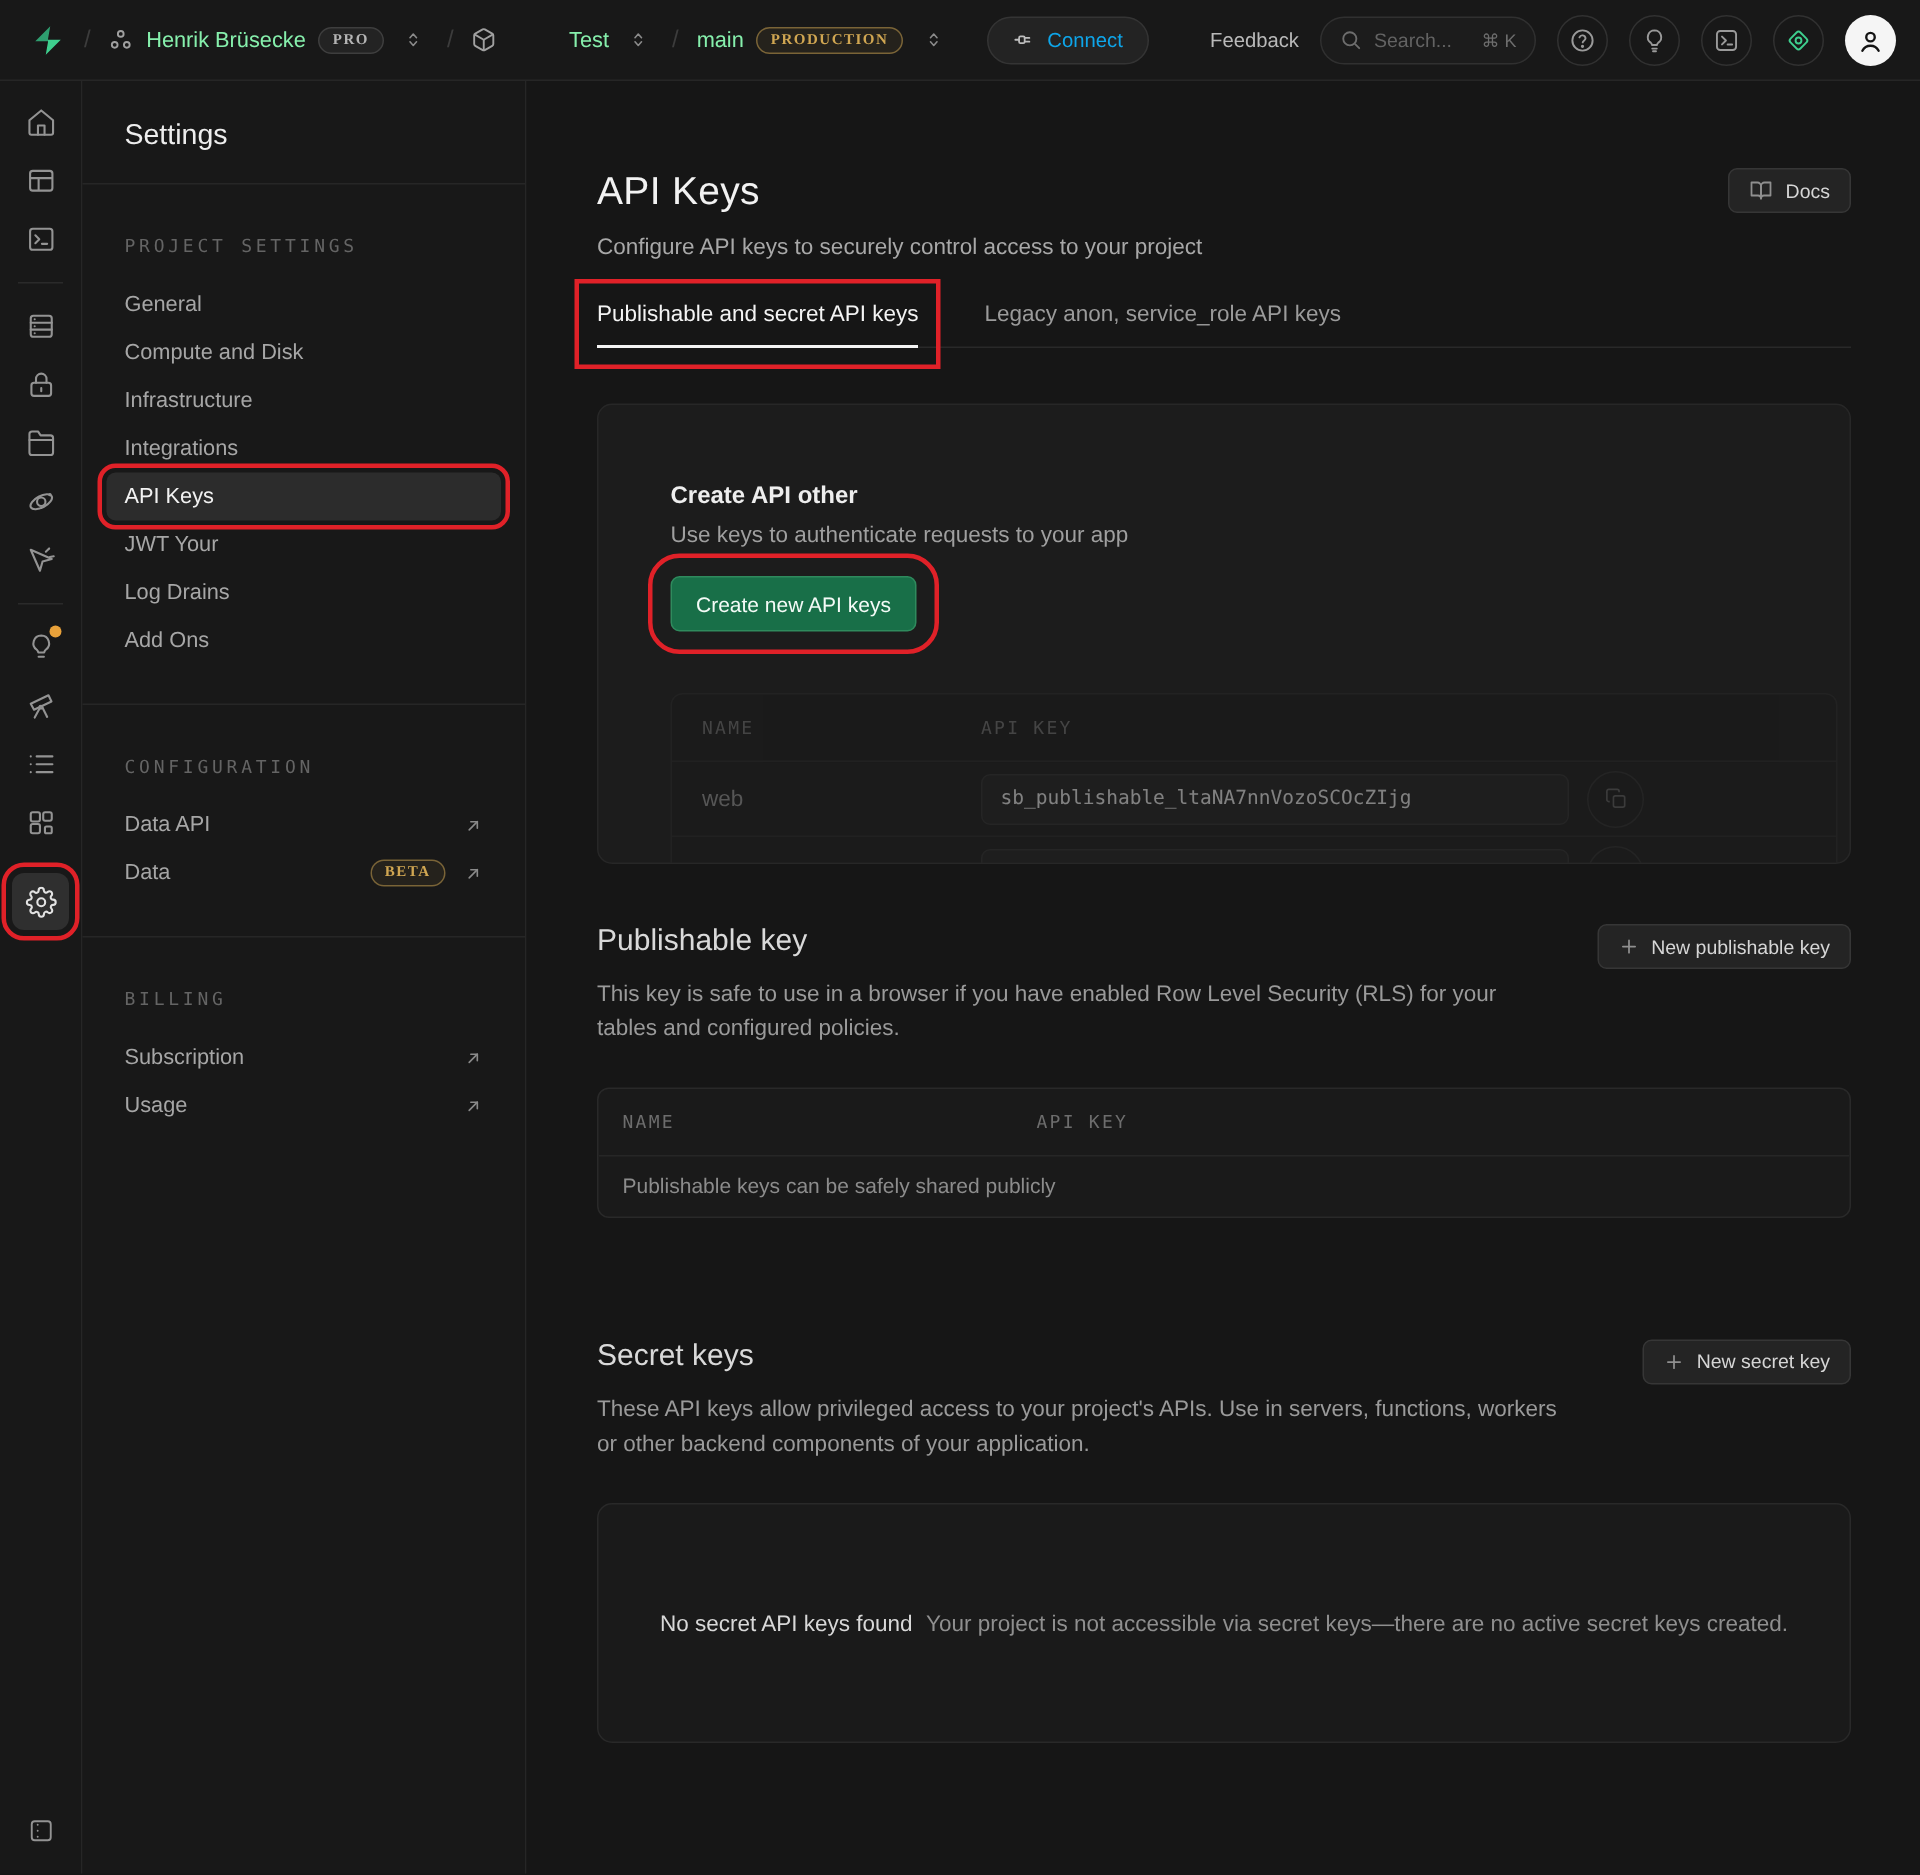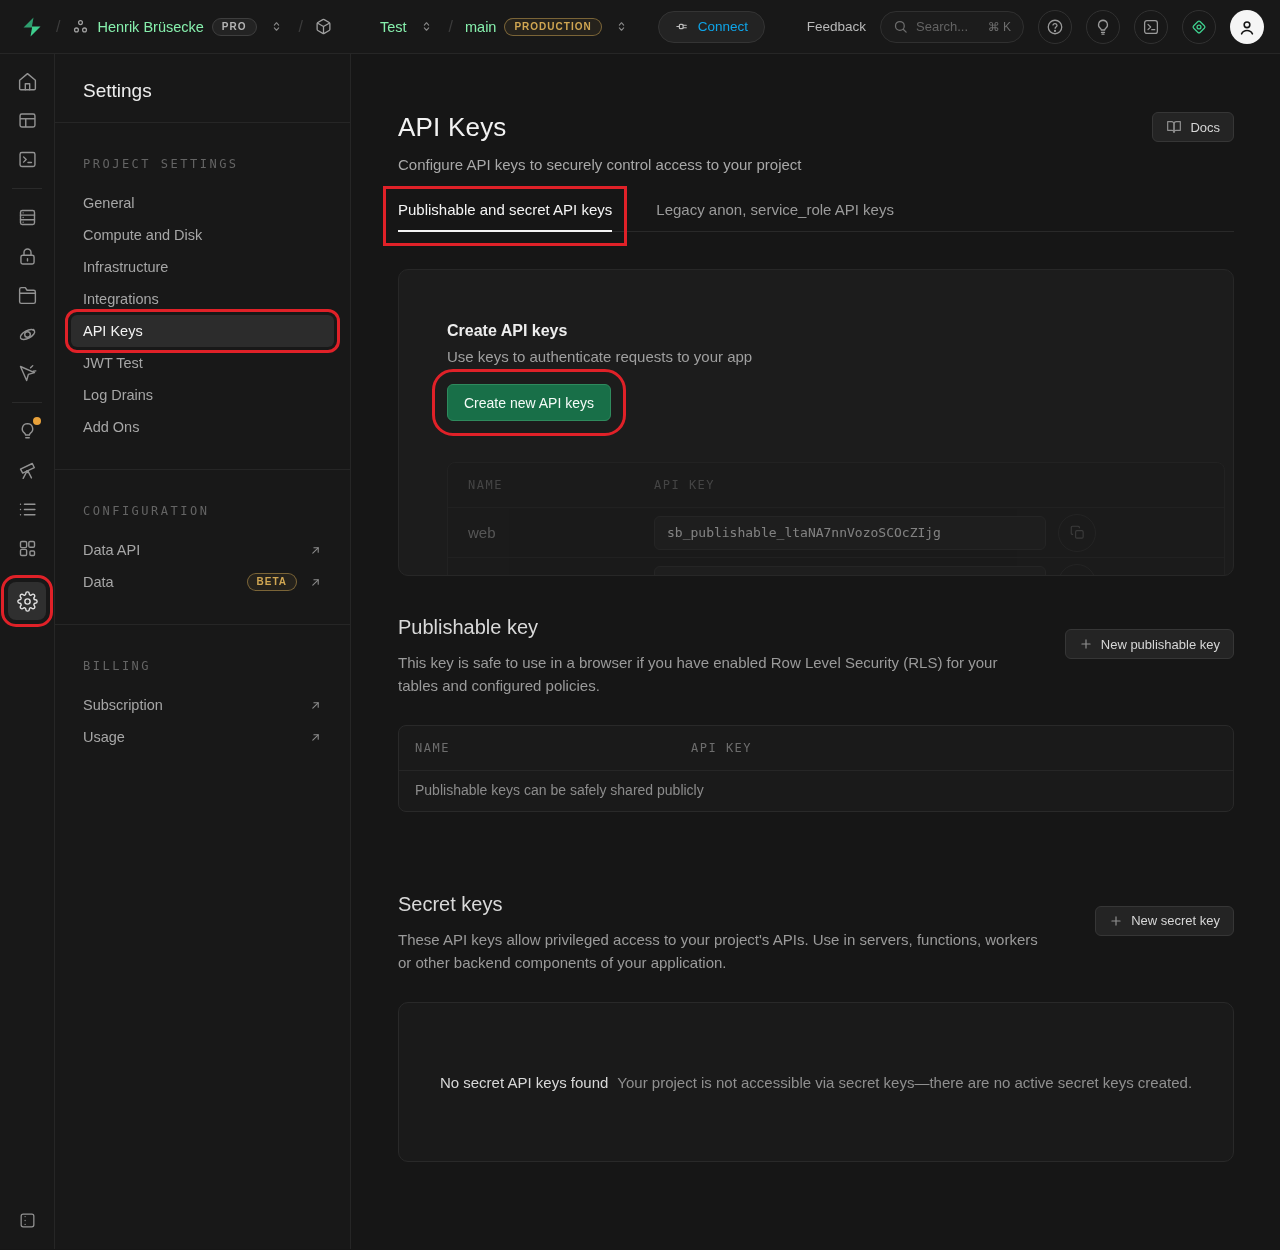--- a/index.html
+++ b/index.html
@@ -13,7 +13,7 @@
   .slash { color:#3c3c3c; font-size:16px; padding:0 2px; }
   .crumb { display:flex; align-items:center; gap:8px; }
   .crumb-name { color:#86efac; font-size:14.5px; font-weight:500; white-space:nowrap; }
-  .pill { font-size:10px; letter-spacing:1px; font-weight:600; border-radius:999px; padding:3px 9px; line-height:1; }
+  .pill { font-size:10px; letter-spacing:1px; font-weight:600; border-radius:999px; padding:3px 9px; line-height:1;font-family:Liberation Serif, serif; }
   .pill-gray { color:#b4b4b4; border:1px solid #3e3e3e; background:#232323; }
   .pill-amber { color:#d0a652; border:1px solid rgba(208,166,82,.5); background:rgba(208,166,82,.07); }
   .chev-btn { width:20px; height:26px; display:flex; align-items:center; justify-content:center;

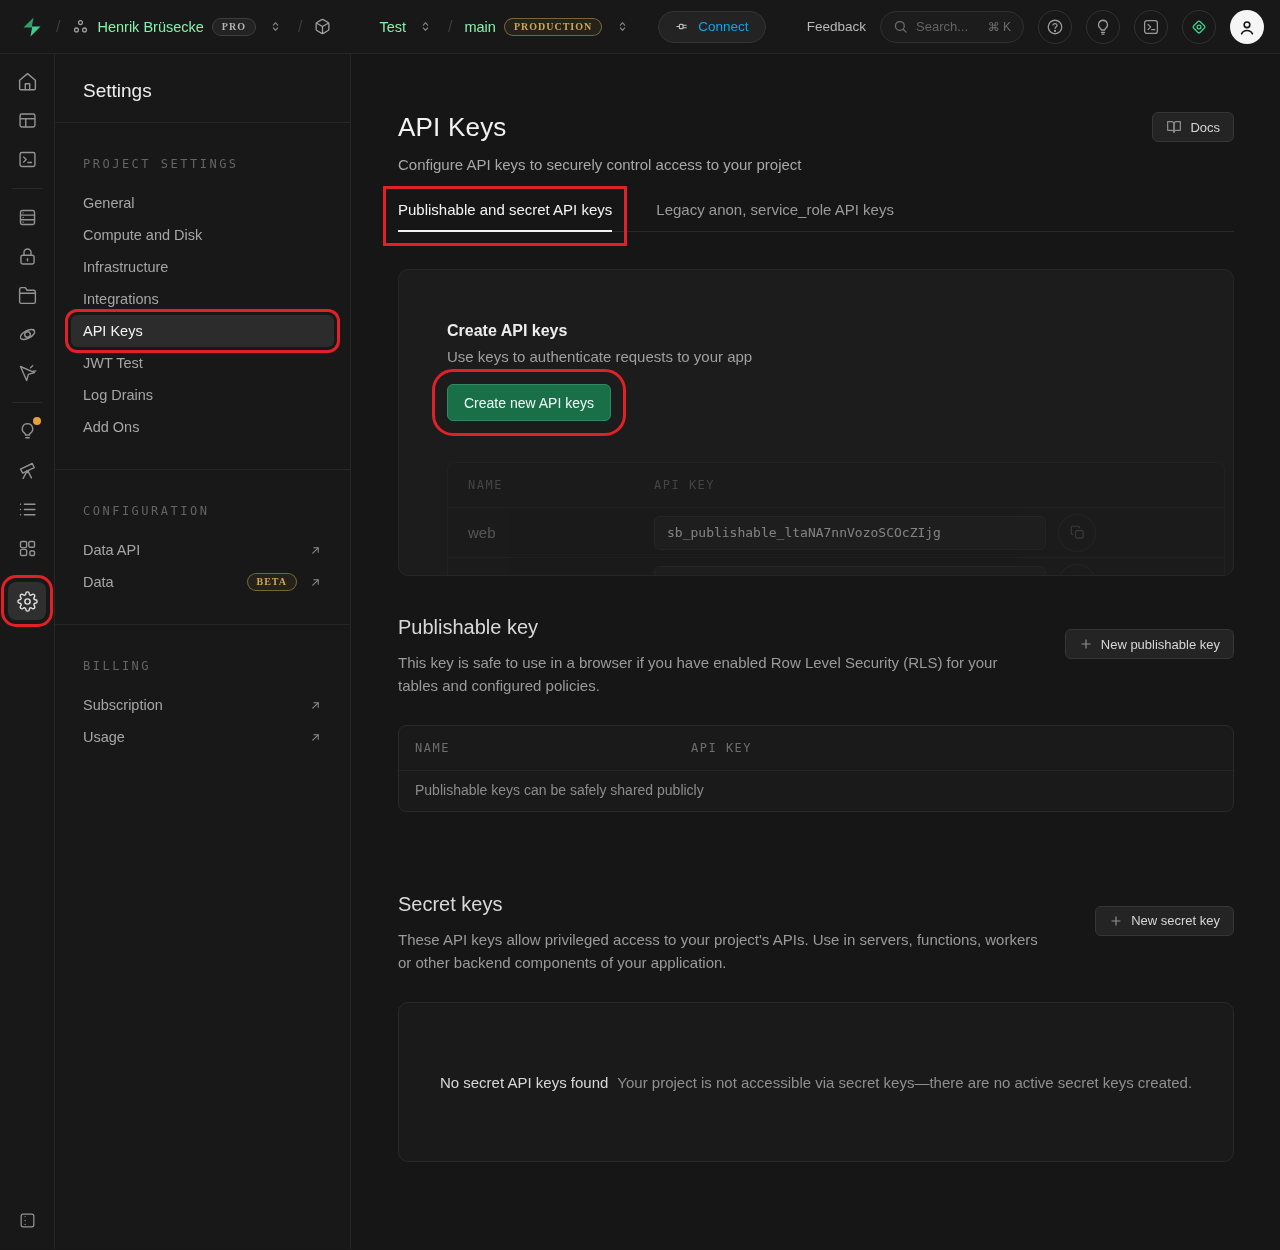--- a/index.html
+++ b/index.html
@@ -458,7 +458,7 @@
         </div>
 
         <section class="create-card">
-          <h2>Create API keys</h2>
+          <h2>Create API other</h2>
           <div class="desc">Use keys to authenticate requests to your app</div>
           <button class="btn-green ann ann-o12">Create new API keys</button>
 

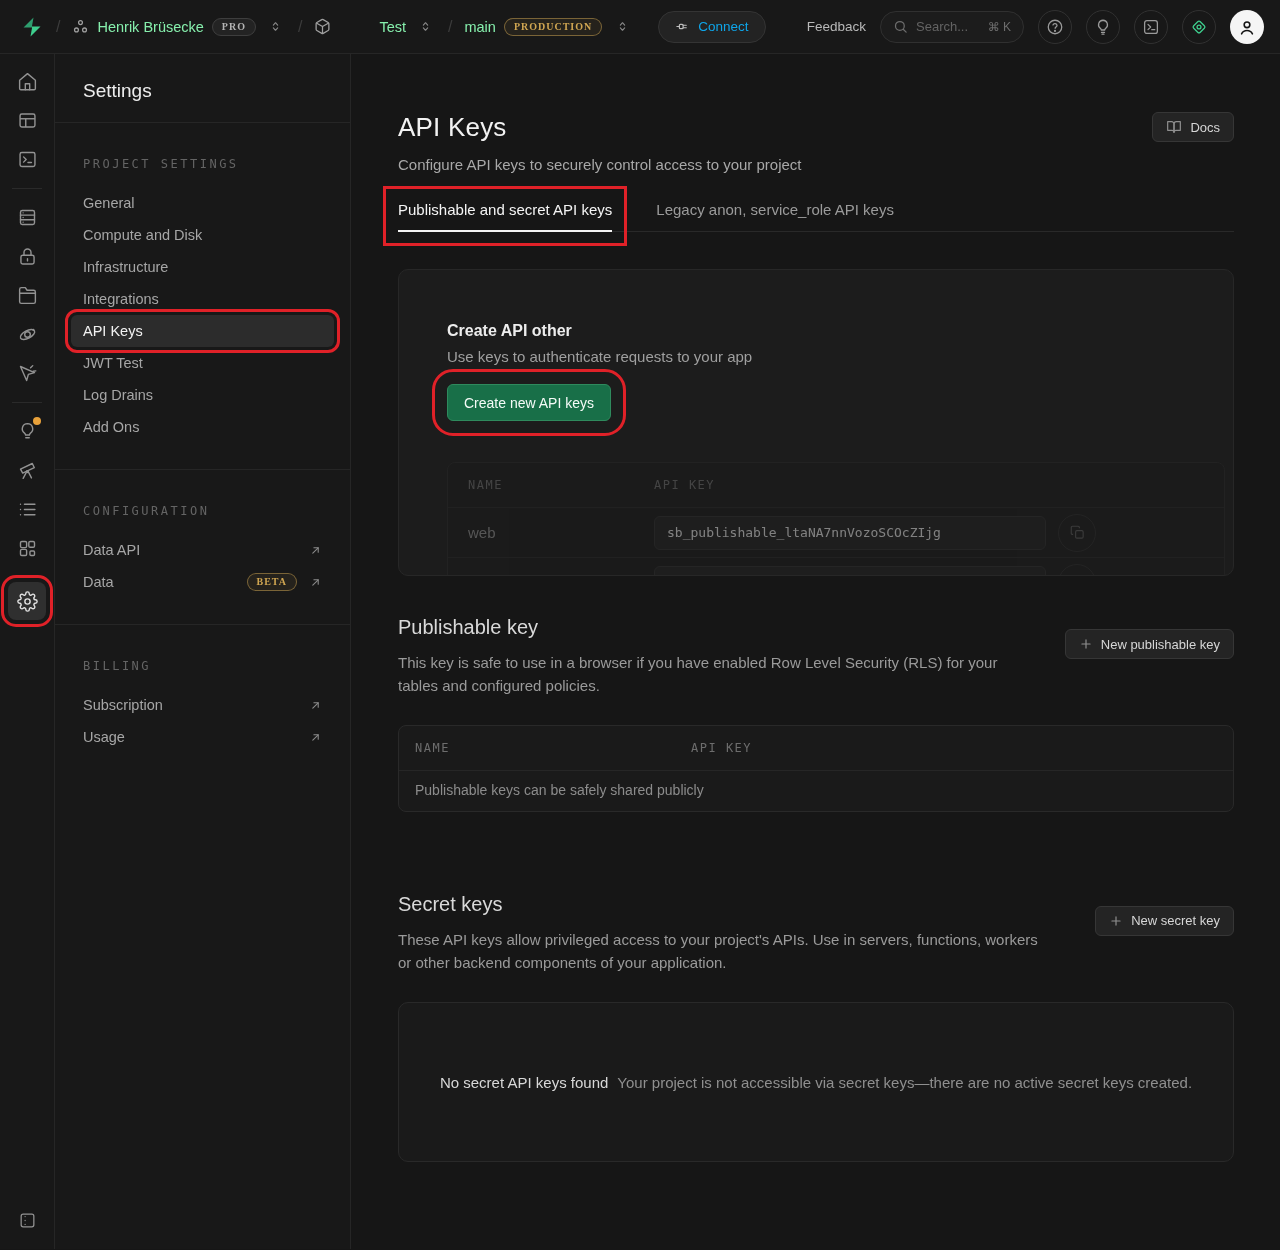--- a/index.html
+++ b/index.html
@@ -369,7 +369,7 @@
             <span>API Keys</span>
           </div>
         <div class="nav-item">
-            <span>JWT Test</span>
+            <span>JWT Your</span>
           </div>
         <div class="nav-item">
             <span>Log Drains</span>

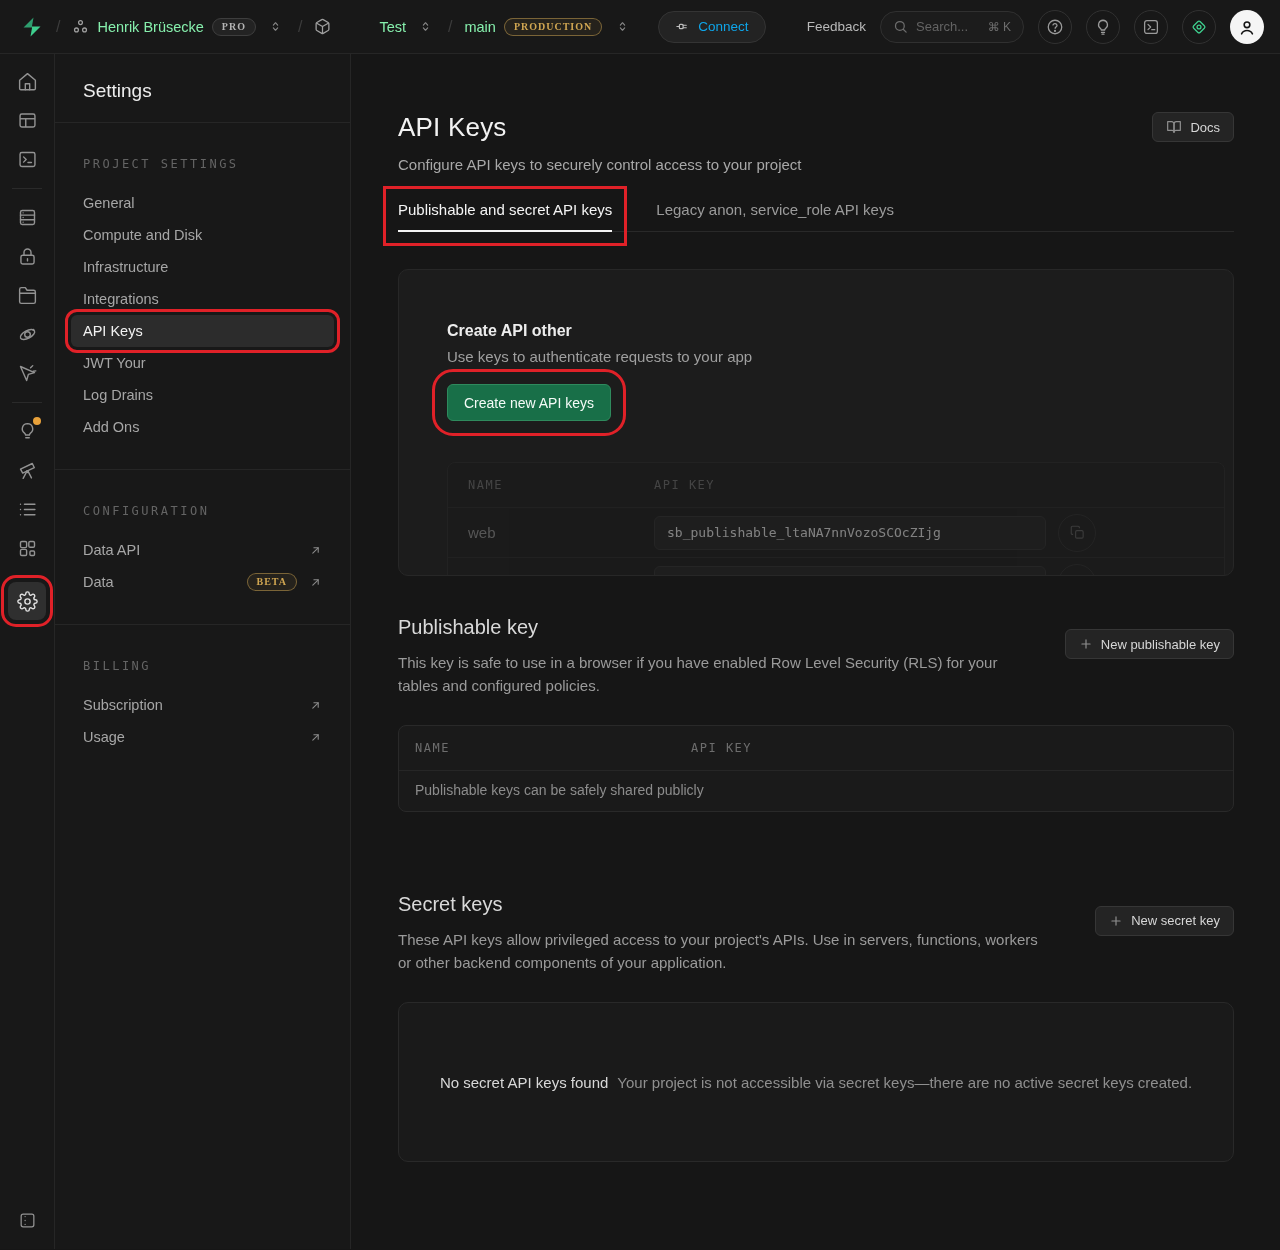--- a/index.html
+++ b/index.html
@@ -106,7 +106,7 @@
   .section-head { display:flex; justify-content:space-between; align-items:flex-start; }
   .section-head h2 { font-size:20px; font-weight:400; color:#d9d9d9; }
   .section-head .sdesc { margin-top:12px; font-size:15px; line-height:1.55; color:#9a9a9a; }
-  .section-head .btn-dark { margin-top:13px; }
+  .section-head .btn-dark { }
   .pub-table { margin-top:27px; }
   .pub-table .kt-head .c1 { width:292px; padding-left:16px; }
   .kt-footer { border-top:1px solid #262626; padding:11px 16px 13px; font-size:14px; color:#8c8c8c; }

